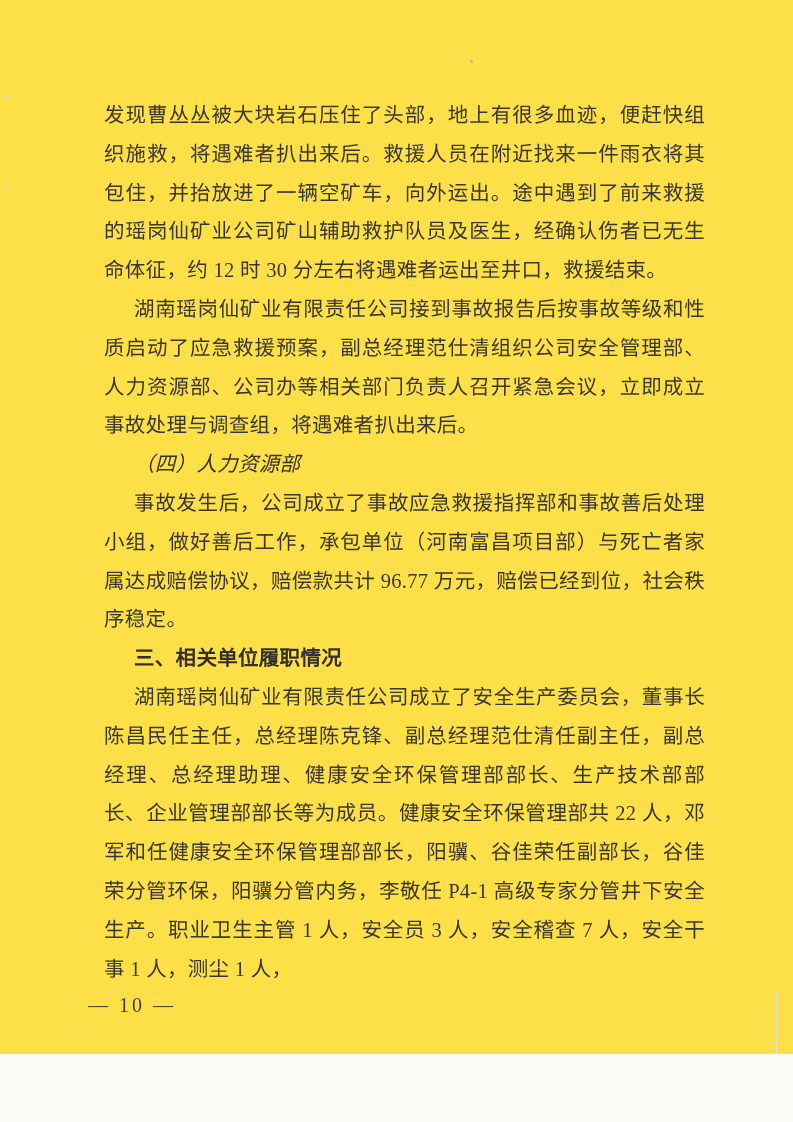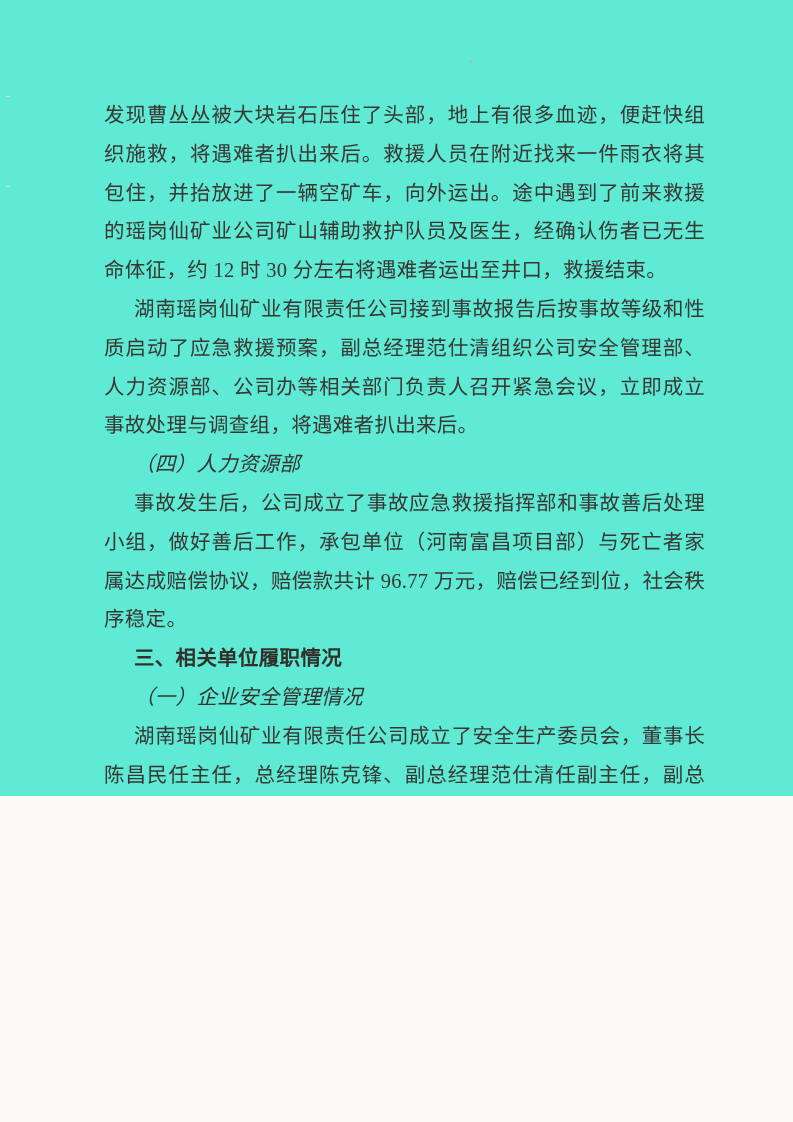--- a/index.html
+++ b/index.html
@@ -11,8 +11,8 @@
   .page {
     position: relative;
     width: 793px;
-    height: 796px;
-    background: #5eead4;
+    height: 1054px;
+    background: #fde047;
     overflow: hidden;
   }
   

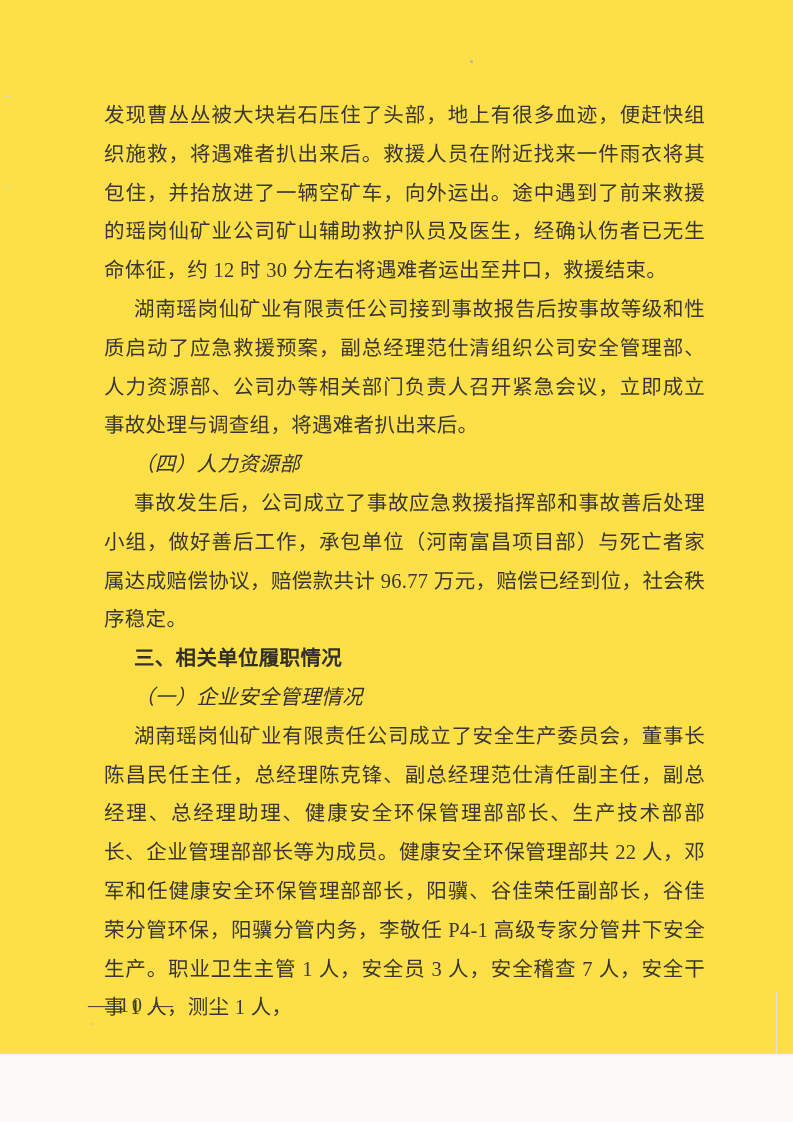--- a/index.html
+++ b/index.html
@@ -127,7 +127,6 @@
     <p class="subheading">（四）人力资源部</p>
     <p class="para-indent">事故发生后，公司成立了事故应急救援指挥部和事故善后处理小组，做好善后工作，承包单位（河南富昌项目部）与死亡者家属达成赔偿协议，赔偿款共计 96.77 万元，赔偿已经到位，社会秩序稳定。</p>
     <p class="section-heading">三、相关单位履职情况</p>
-    <p class="subheading">（一）企业安全管理情况</p>
     <p class="para-indent">湖南瑶岗仙矿业有限责任公司成立了安全生产委员会，董事长陈昌民任主任，总经理陈克锋、副总经理范仕清任副主任，副总经理、总经理助理、健康安全环保管理部部长、生产技术部部长、企业管理部部长等为成员。健康安全环保管理部共 22 人，邓军和任健康安全环保管理部部长，阳骥、谷佳荣任副部长，谷佳荣分管环保，阳骥分管内务，李敬任 P4-1 高级专家分管井下安全生产。职业卫生主管 1 人，安全员 3 人，安全稽查 7 人，安全干事 1 人，测尘 1 人，</p>
   </div>
 

